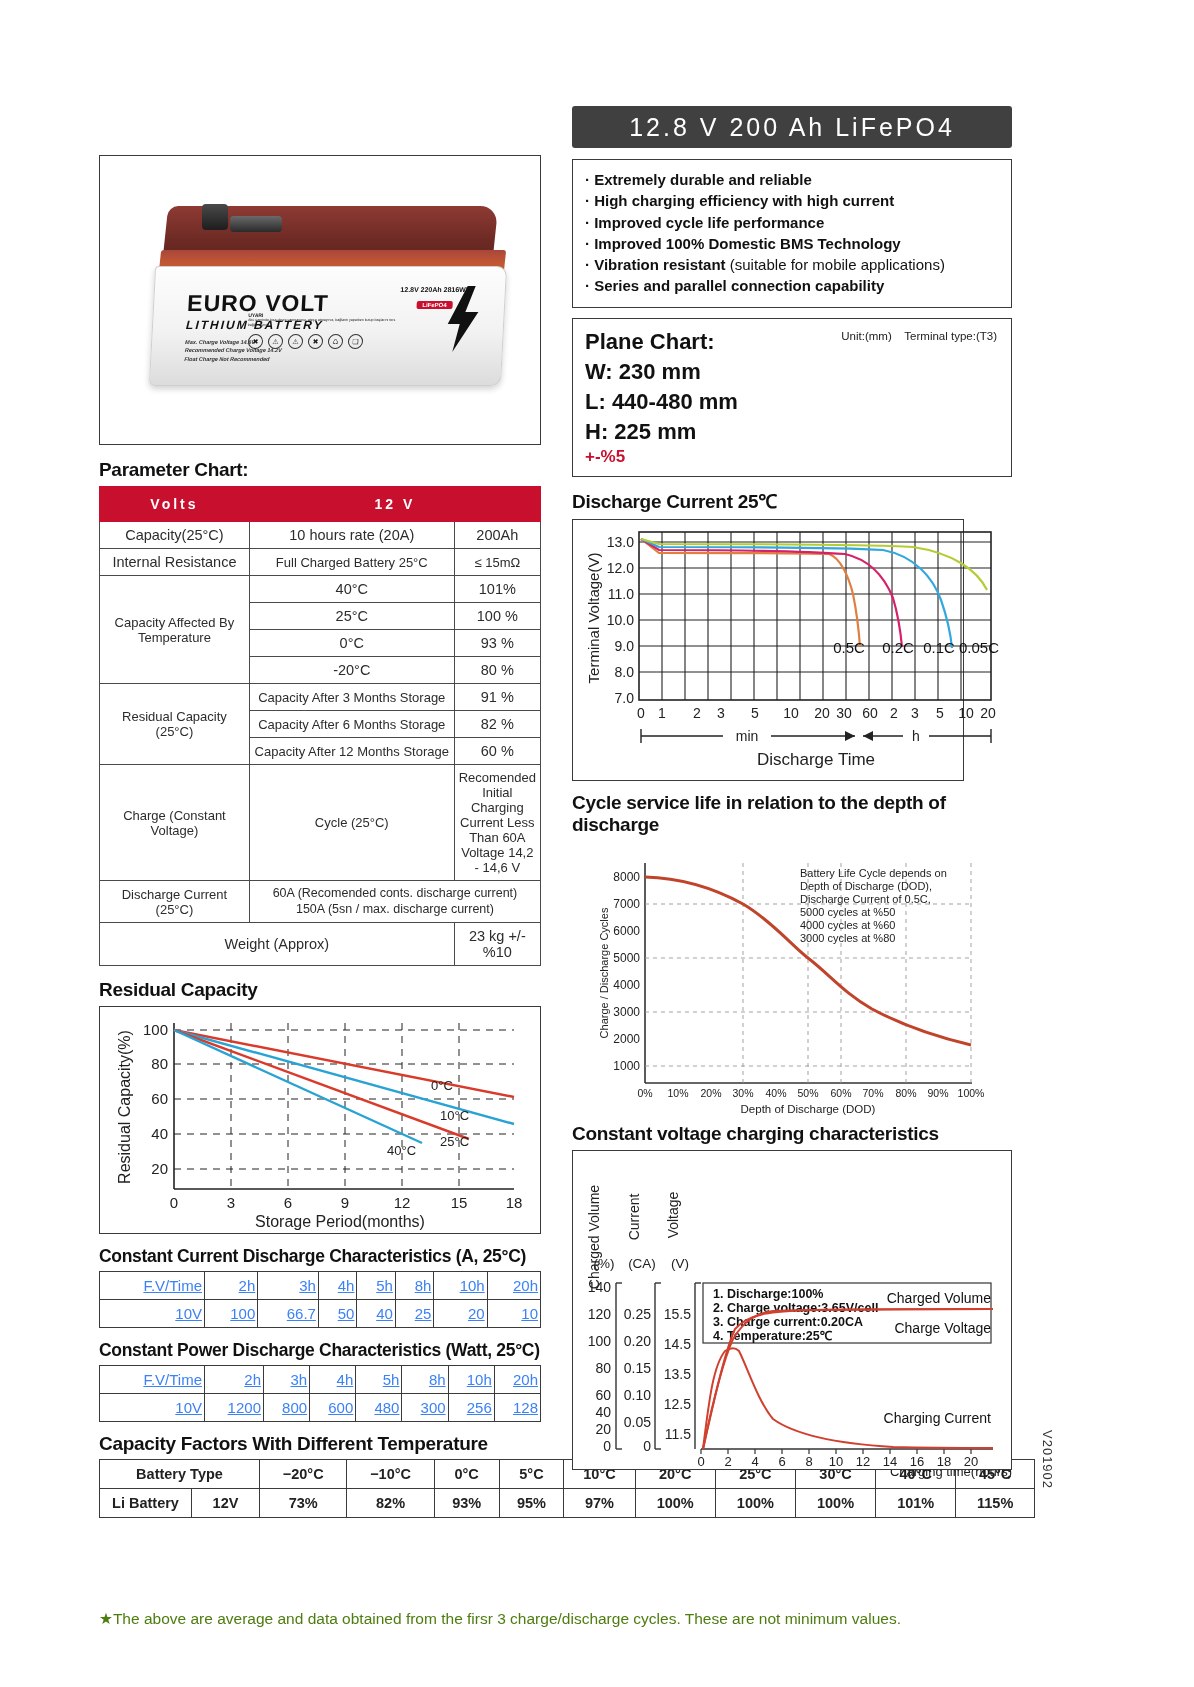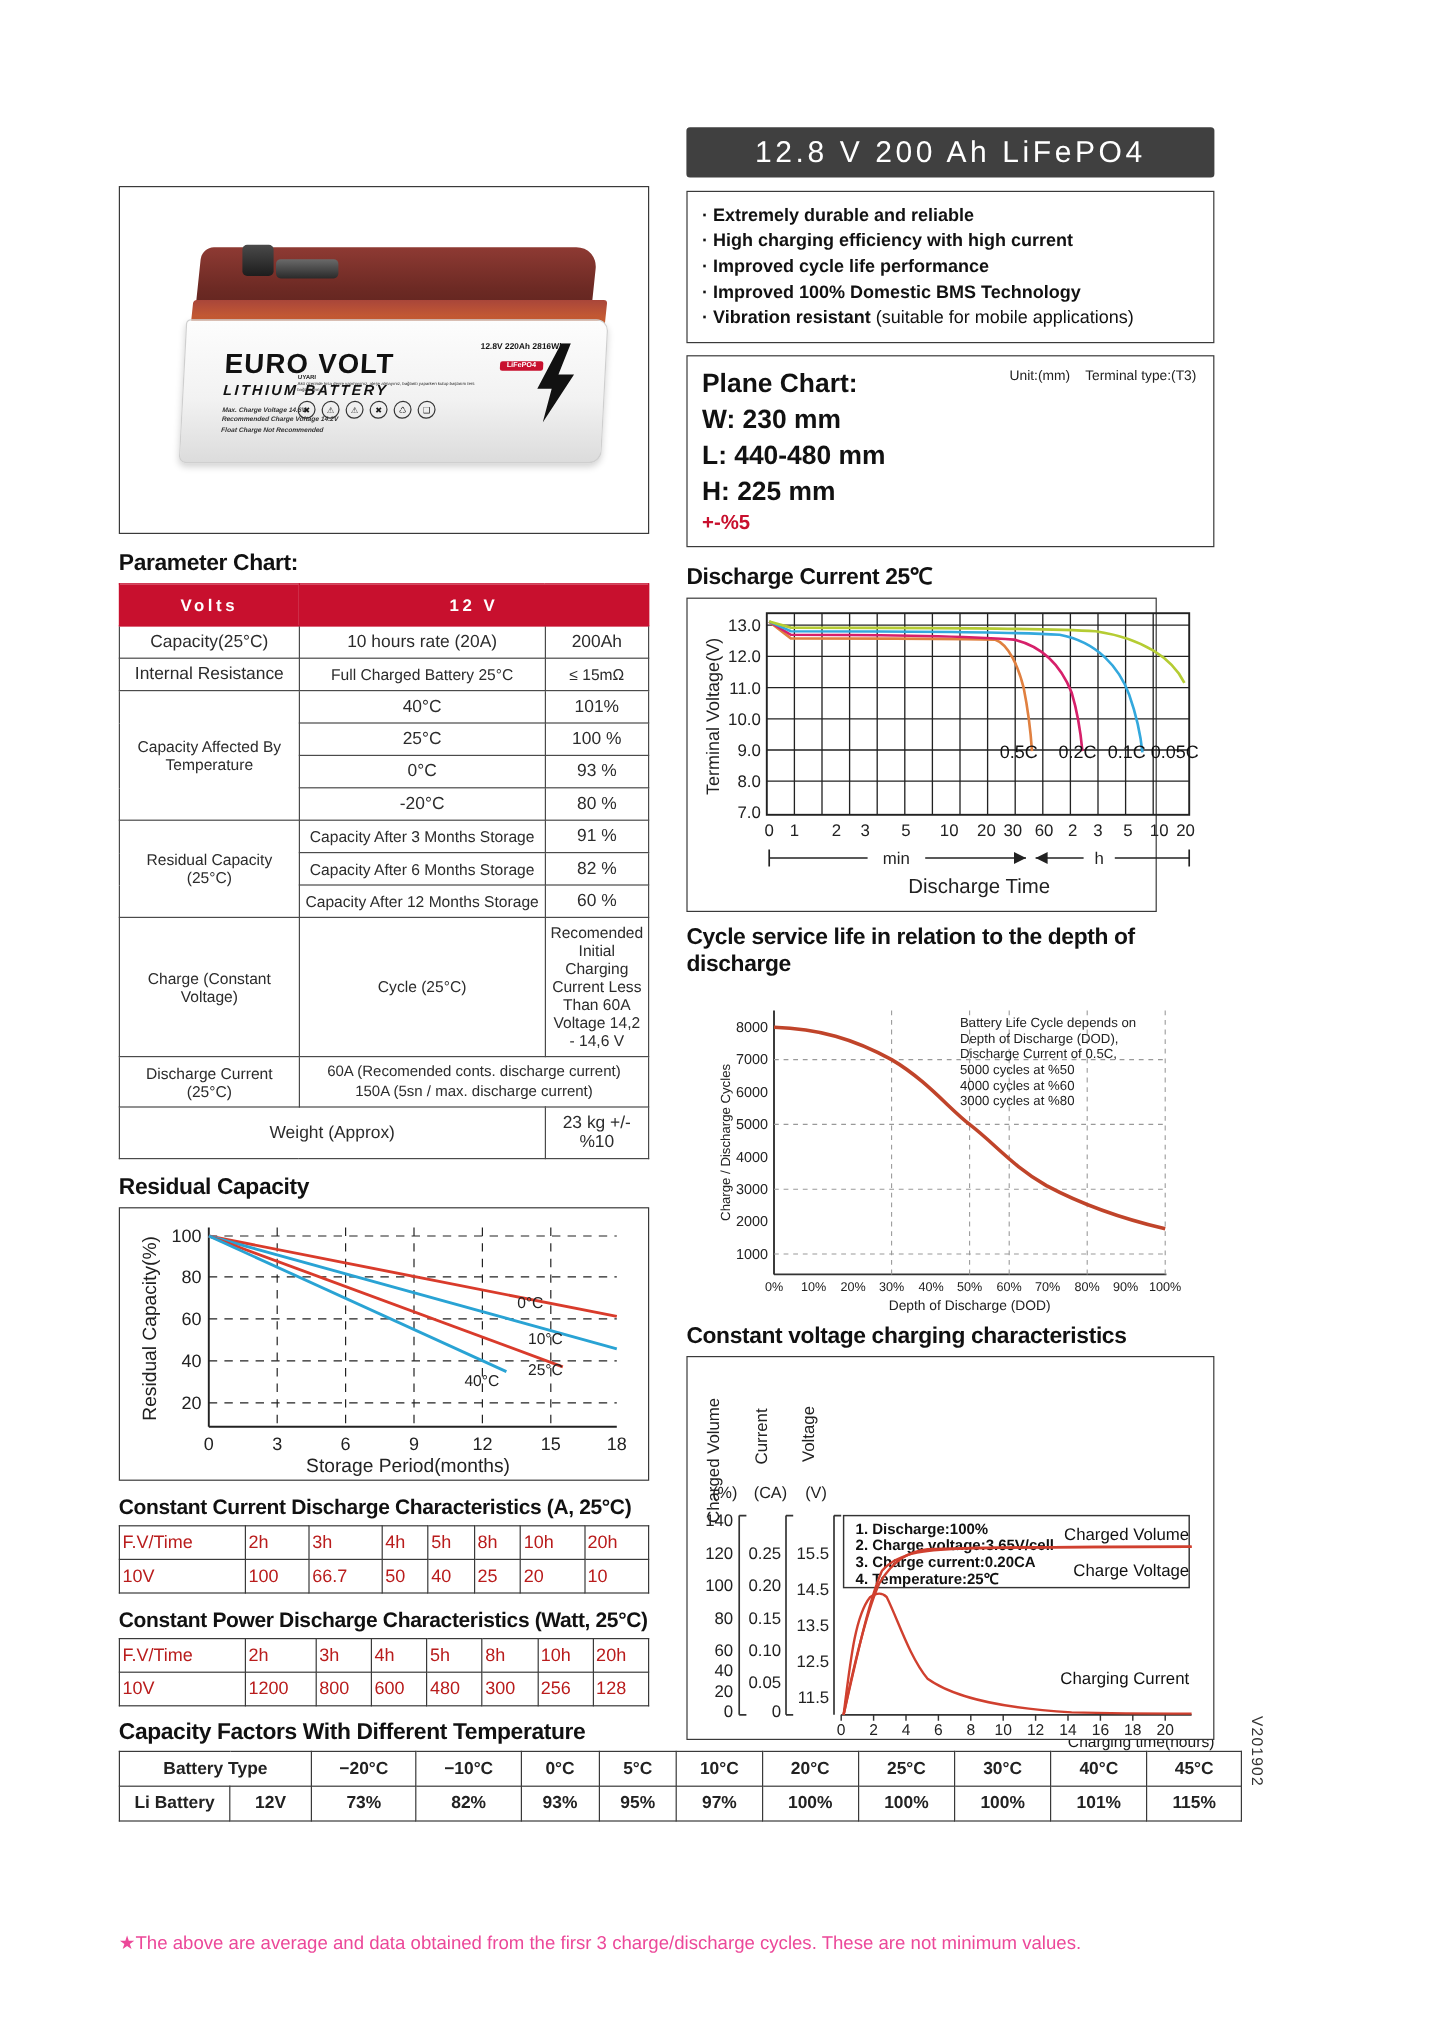--- a/index.html
+++ b/index.html
@@ -420,6 +420,7 @@
         <li>· <span>Improved cycle life performance</span></li>
         <li>· <span>Improved 100% Domestic BMS Technology</span></li>
         <li>· <span>Vibration resistant</span><span class="reg"> (suitable for mobile applications)</span></li>
+        <li>· <span>Series and parallel connection capability</span></li>
       </ul>
     </div>
 

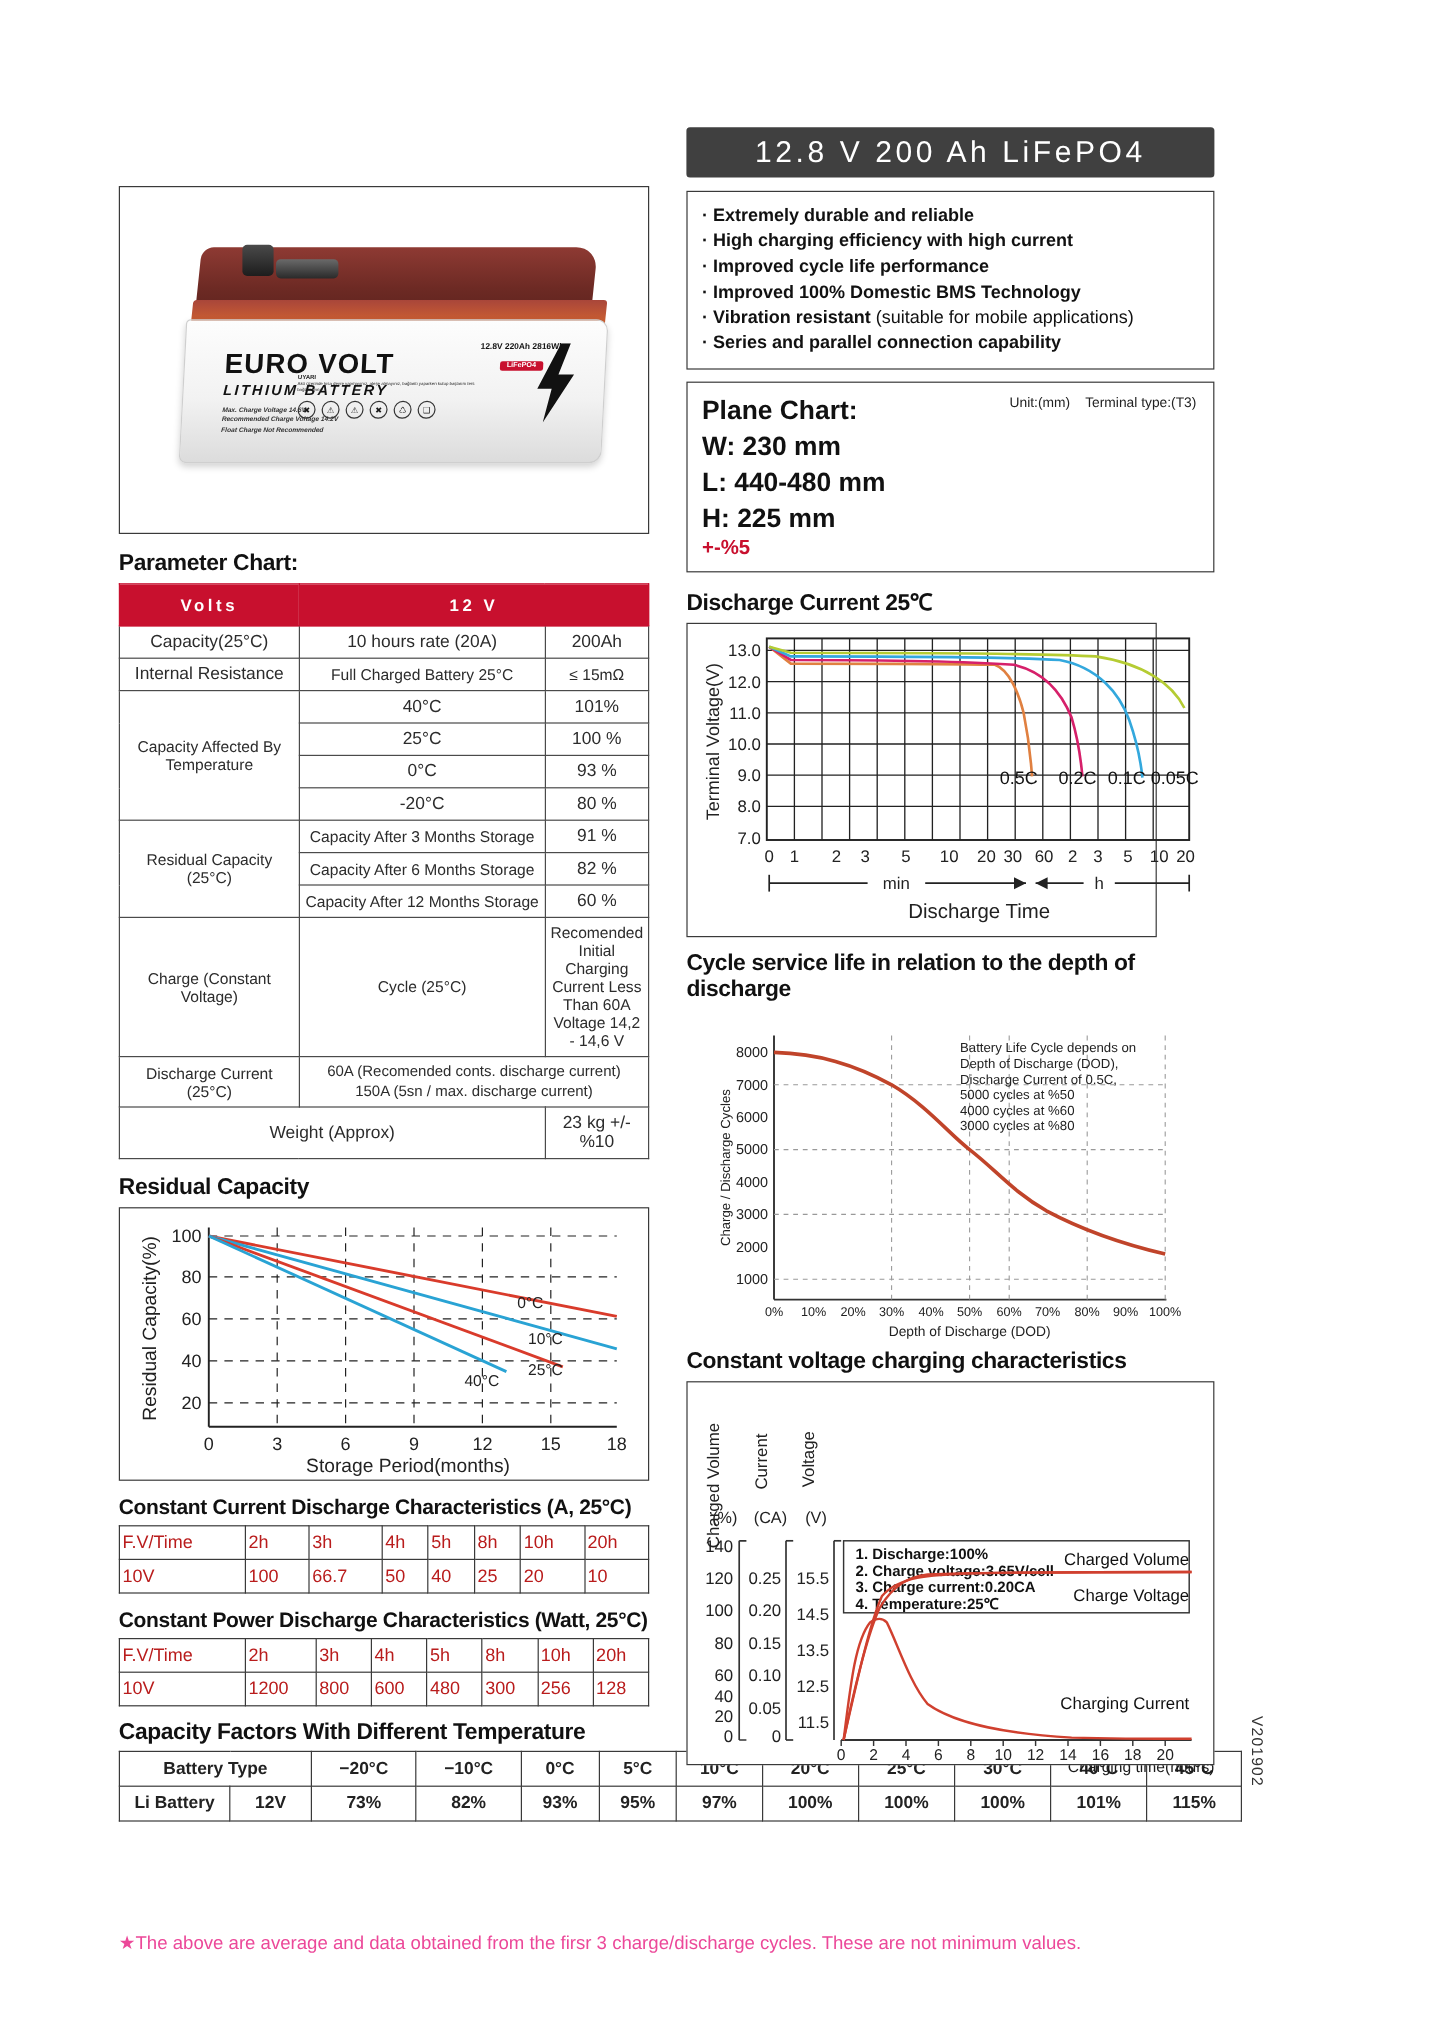--- a/index.html
+++ b/index.html
@@ -117,7 +117,7 @@
   
   h3.cc { margin:12px 0 4px 0; font-size:17.5px; }
   table.dt { width:442px; border-collapse:collapse; font-size:15px; }
-  table.dt td { border:1.2px solid #3a3a3a; padding:5px 2px; text-align:left; color:#b91c1c; }
+  table.dt td { border:1.2px solid #3a3a3a; padding:5px 2px; text-align:right; color:#3b82f6;text-decoration:underline; }
 
   
   h3.cf { margin:11px 0 4px 0; font-size:19px; }

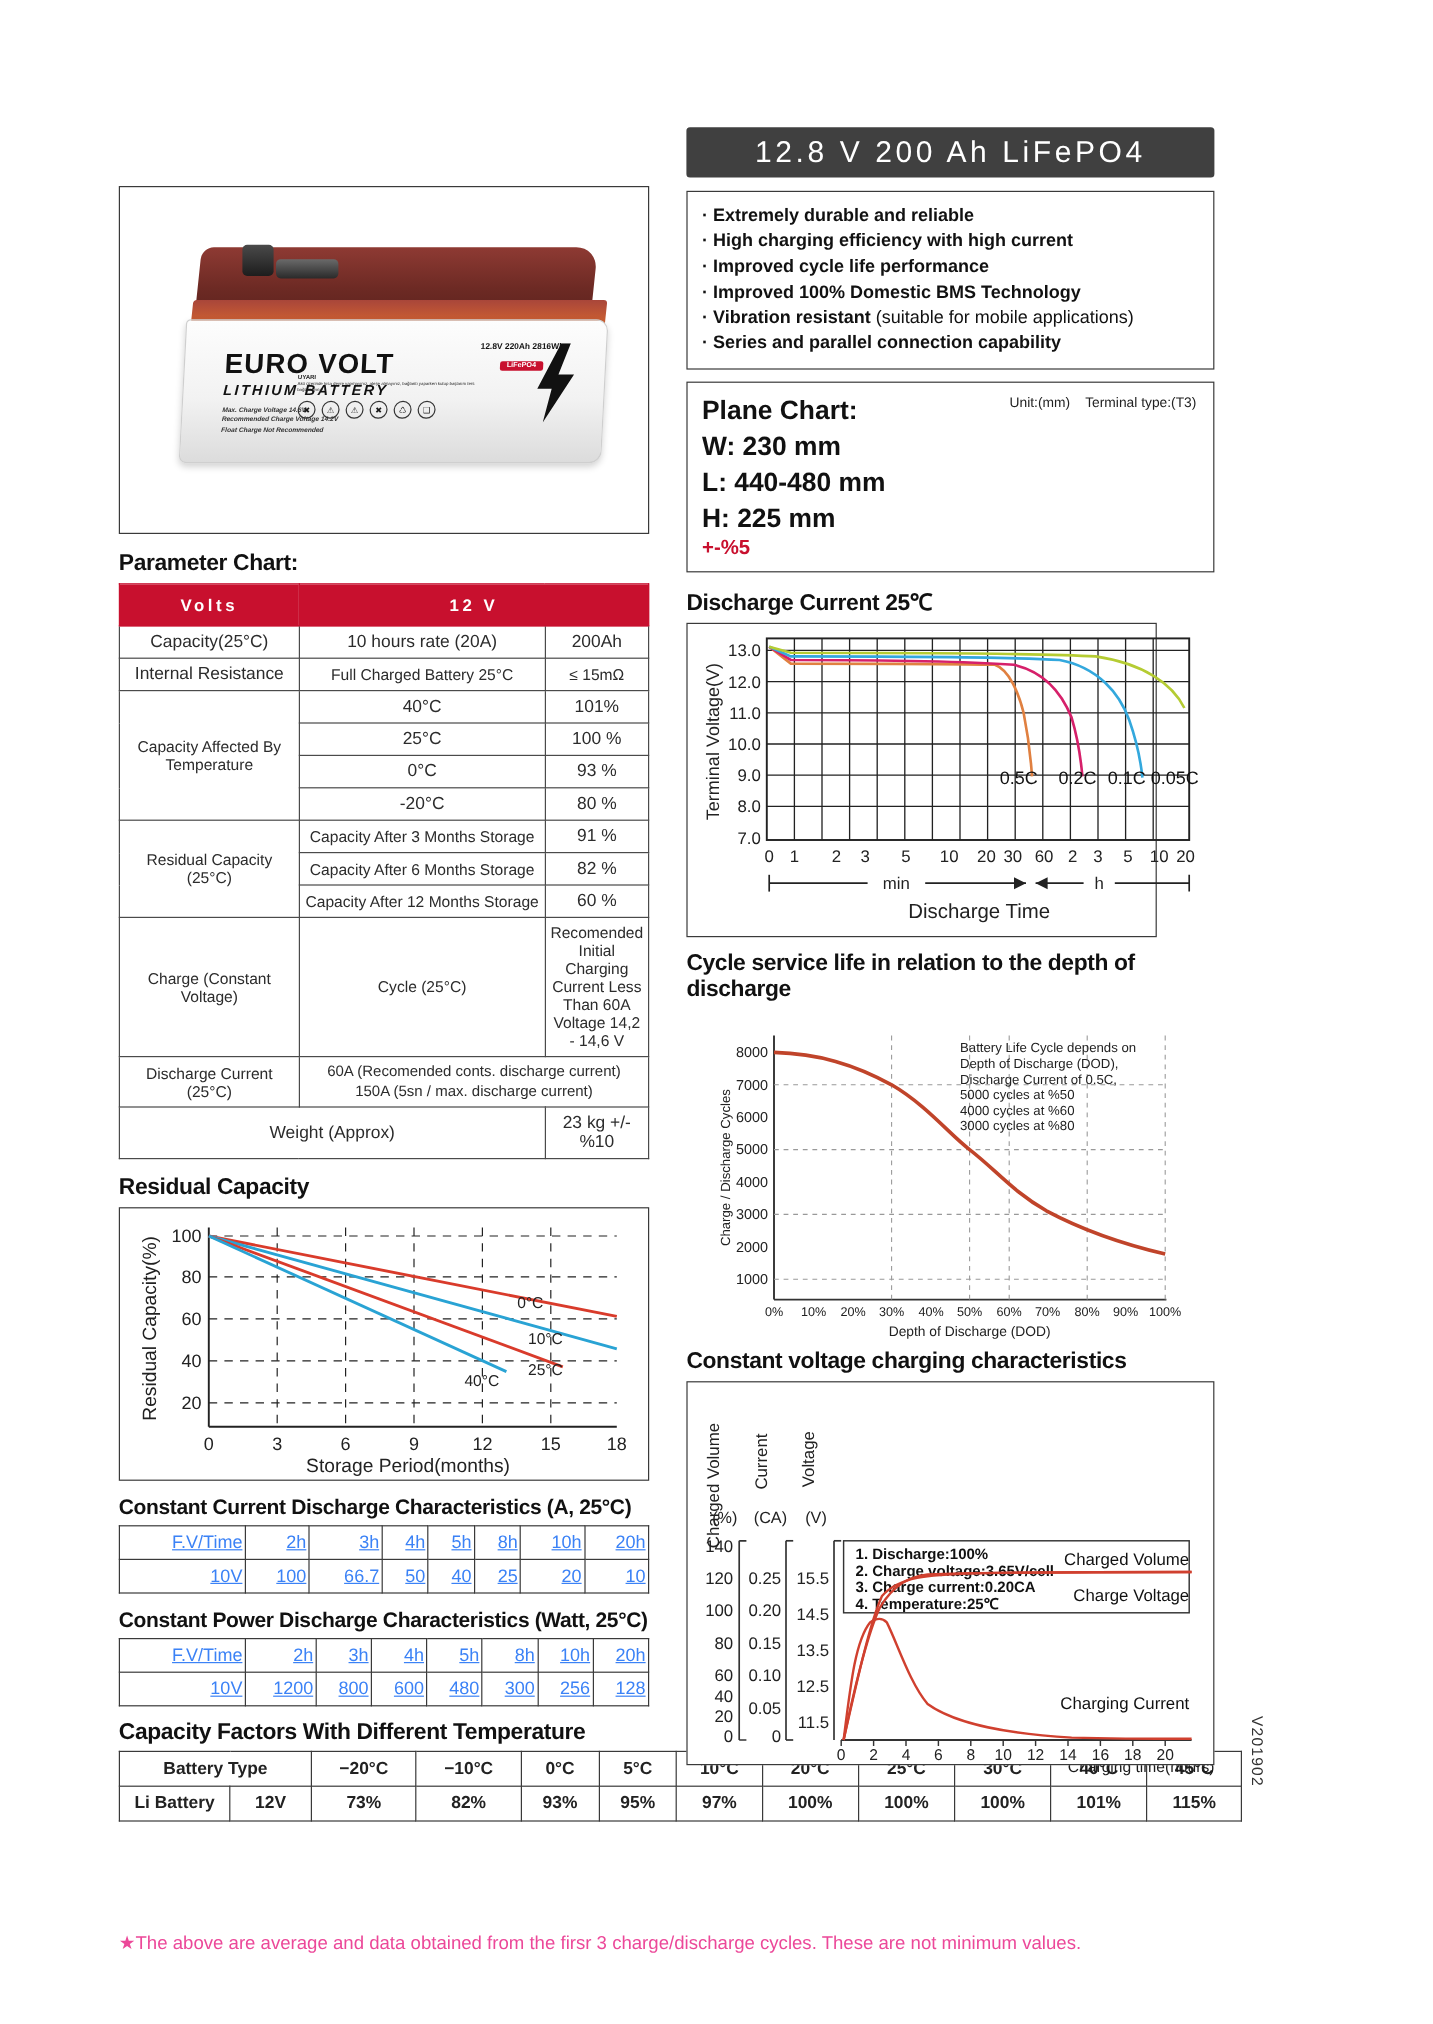--- a/index.html
+++ b/index.html
@@ -127,7 +127,7 @@
 
   .footnote {
     position:absolute; left:99px; top:1610px; width:1000px;
-    font-size:15.5px; color:#ec4899;
+    font-size:15.5px; color:#4d7c0f;
   }
   .vcode {
     position:absolute; left:1040px; top:1430px;

